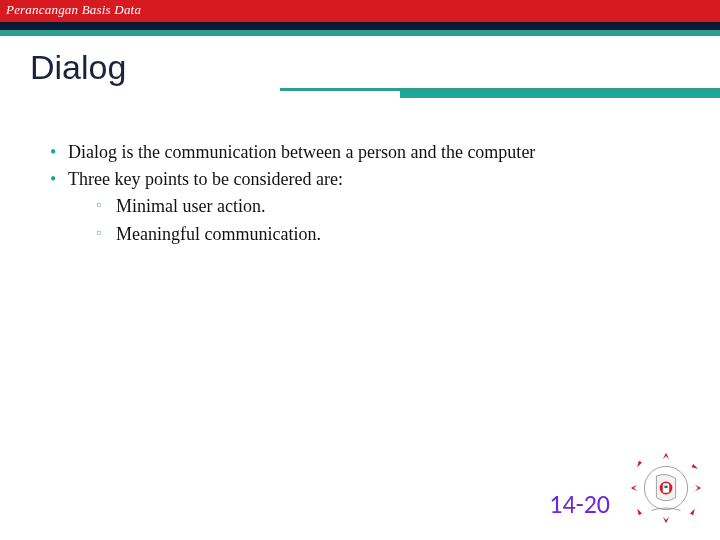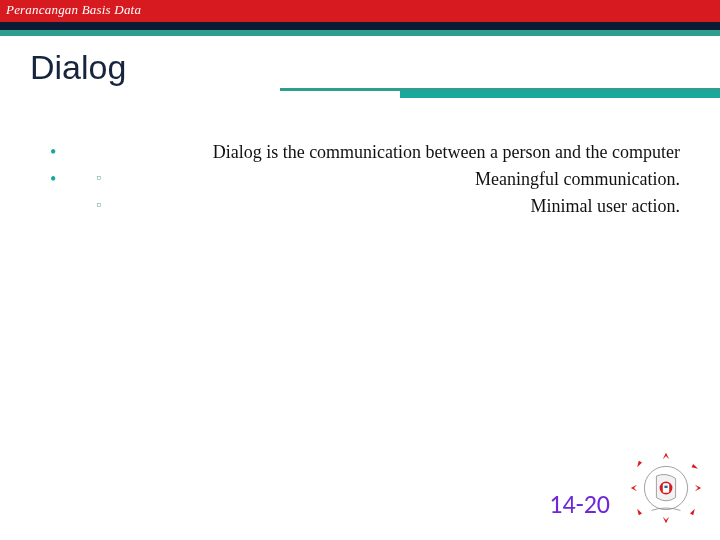--- a/index.html
+++ b/index.html
@@ -14,7 +14,7 @@
   .accent-teal-thick { position: absolute; top: 3px; left: 120px; right: 0; height: 7px; background: #1aa79c; }
   .title { position: absolute; top: 48px; left: 30px; font-family: 'Trebuchet MS', Verdana, sans-serif; font-size: 34px; font-weight: 400; color: #16253d; }
   .content { position: absolute; top: 140px; left: 46px; right: 40px; color: #111; font-size: 18px; line-height: 1.4; }
-  .ul1 { list-style: none; text-align: right; }
+  .ul1 { list-style: none; }
   .ul1 > li { position: relative; padding-left: 22px; margin-bottom: 2px; }
   .ul1 > li::before { content: "•"; position: absolute; left: 4px; top: 0; color: #1aa79c; font-size: 18px; }
   .ul2 { list-style: none; margin-top: 2px; }

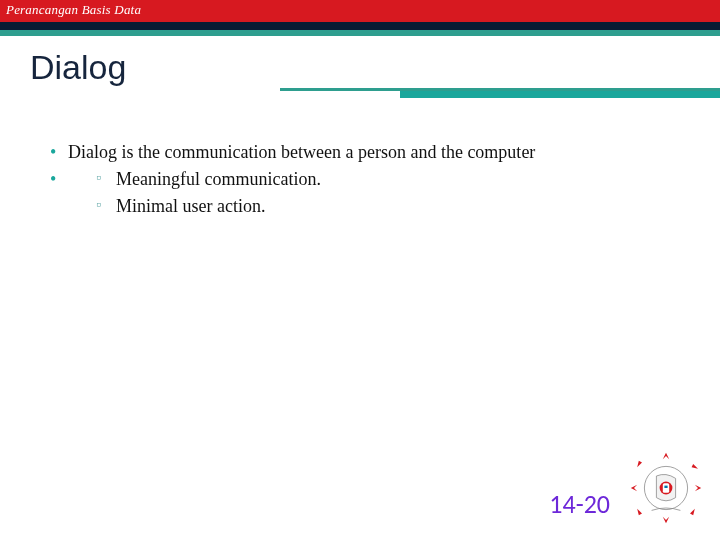--- a/index.html
+++ b/index.html
@@ -43,6 +43,7 @@
     <ul class="ul1">
       <li><span>Dialog is the communication between a person and the computer</span></li>
       <li>
+        <span>Three key points to be considered are:</span>
         <ul class="ul2">
           <li><span>Meaningful communication.</span></li>
           <li><span>Minimal user action.</span></li>

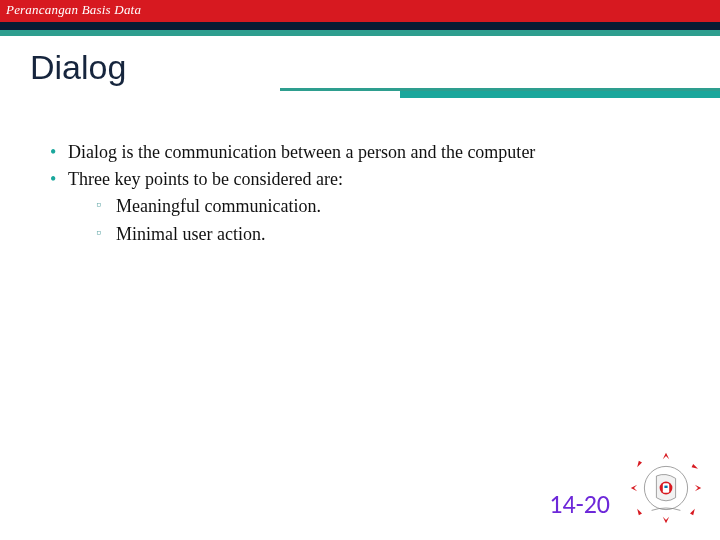--- a/index.html
+++ b/index.html
@@ -45,8 +45,8 @@
       <li>
         <span>Three key points to be considered are:</span>
         <ul class="ul2">
+          <li><span>Minimal user action.</span></li>
           <li><span>Meaningful communication.</span></li>
-          <li><span>Minimal user action.</span></li>
         </ul>
       </li>
     </ul>

